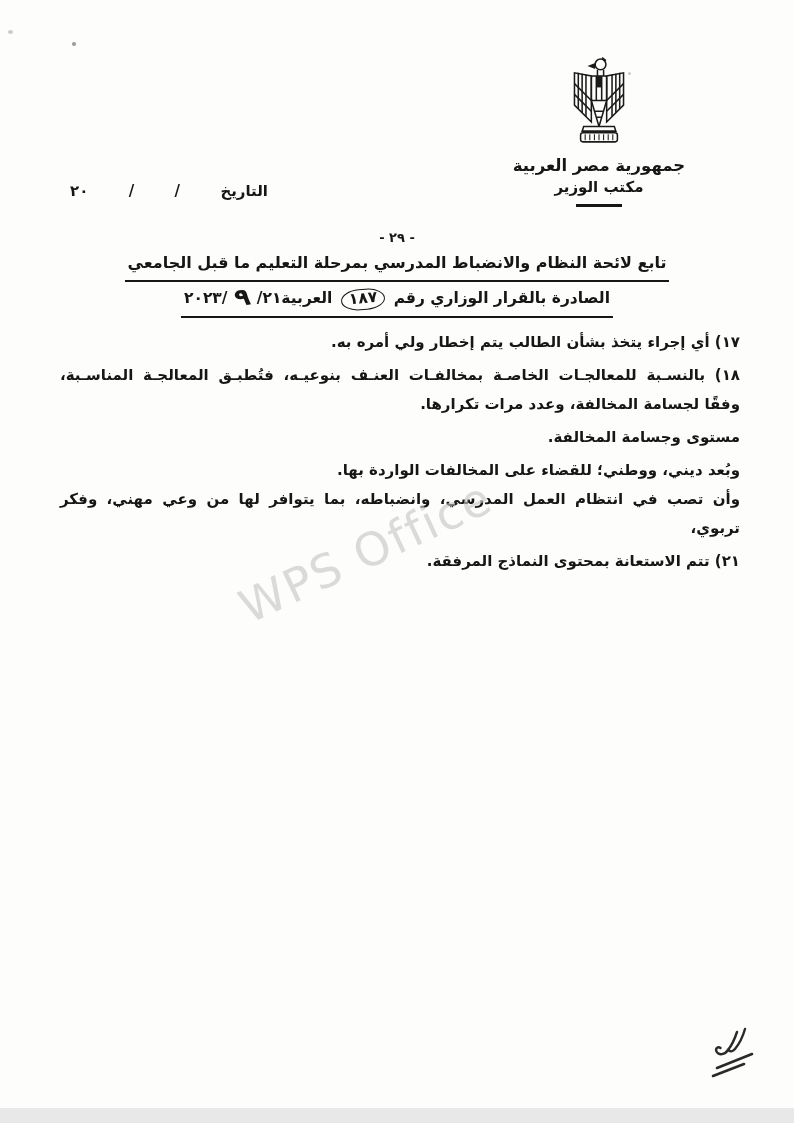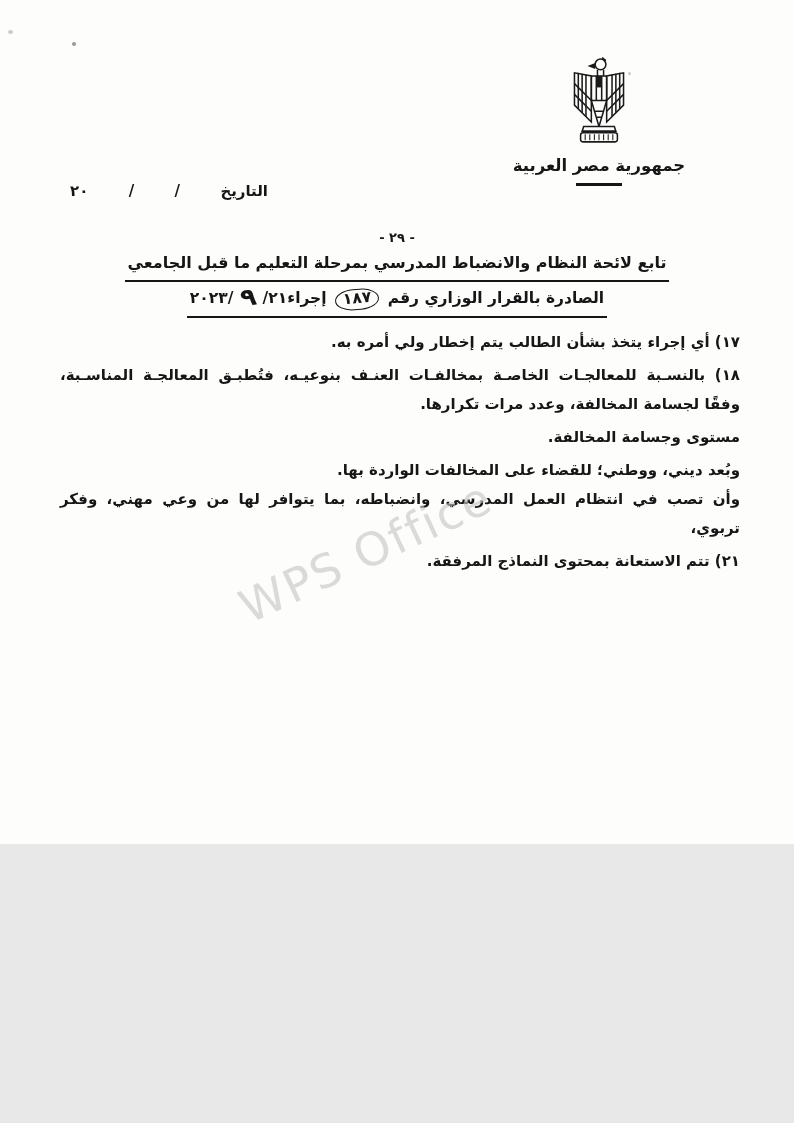--- a/index.html
+++ b/index.html
@@ -3,7 +3,7 @@
 <meta charset="utf-8">
 <style>
   html,body{margin:0;padding:0;background:#e8e8e8;}
-  .page{position:relative;width:794px;height:844px;margin:0 auto;background:#fdfdfc;
+  .page{position:relative;width:794px;height:1108px;margin:0 auto;background:#fdfdfc;
         font-family:"DejaVu Sans",sans-serif;color:#161616;overflow:hidden;}
   
   .letterhead{position:absolute;top:56px;left:468px;width:262px;text-align:center;}

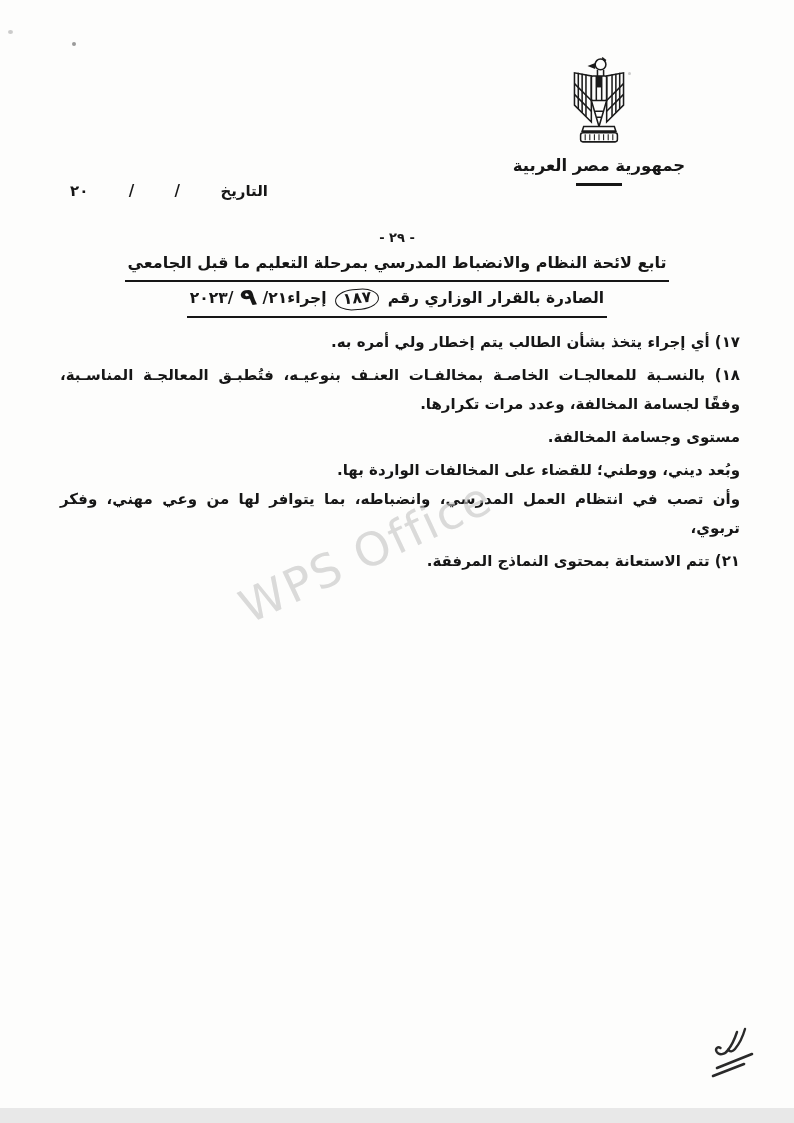--- a/index.html
+++ b/index.html
@@ -78,6 +78,7 @@
       </svg>
     </div>
     <div class="org-line1">جمهورية مصر العربية</div>
+    <div class="org-line3">مكتب الوزير</div>
     <div class="lh-dash"></div>
   </div>
 

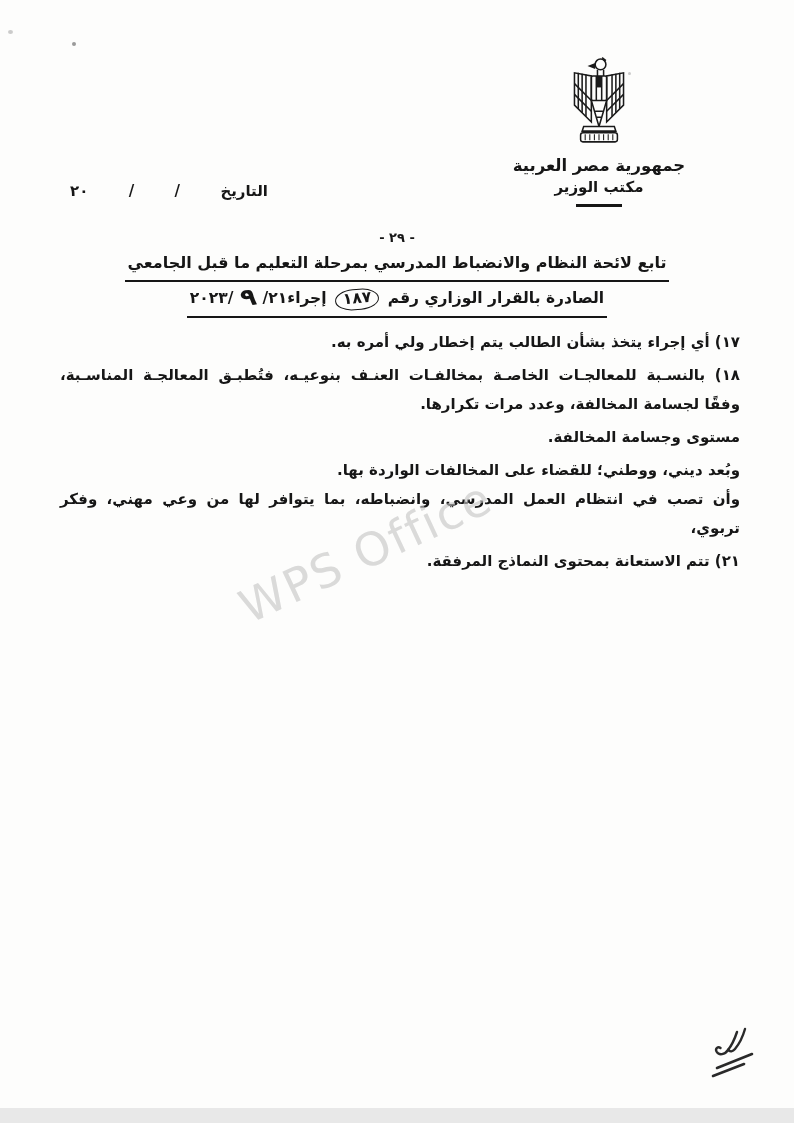--- a/index.html
+++ b/index.html
@@ -97,7 +97,7 @@
         <span class="title-1">تابع لائحة النظام والانضباط المدرسي بمرحلة التعليم ما قبل الجامعي</span>
       </div>
       <div class="title-2-wrap">
-        <span class="title-2"><span class="tok">الصادرة بالقرار الوزاري رقم</span>&nbsp;<span class="decree-oval">١٨٧</span>&nbsp;<span class="tok">إجراء</span><span class="tok">٢١</span><span class="tok">/</span><span class="big-nine">٩</span><span class="tok">/</span><span class="tok">٢٠٢٣</span></span>
+        <span class="title-2"><span class="tok">الصادرة بالقرار الوزاري رقم</span>&nbsp;<span class="decree-oval">١٨٧</span>&nbsp;<span class="tok">العربية</span><span class="tok">٢١</span><span class="tok">/</span><span class="big-nine">٩</span><span class="tok">/</span><span class="tok">٢٠٢٣</span></span>
       </div>
     </div>
 

